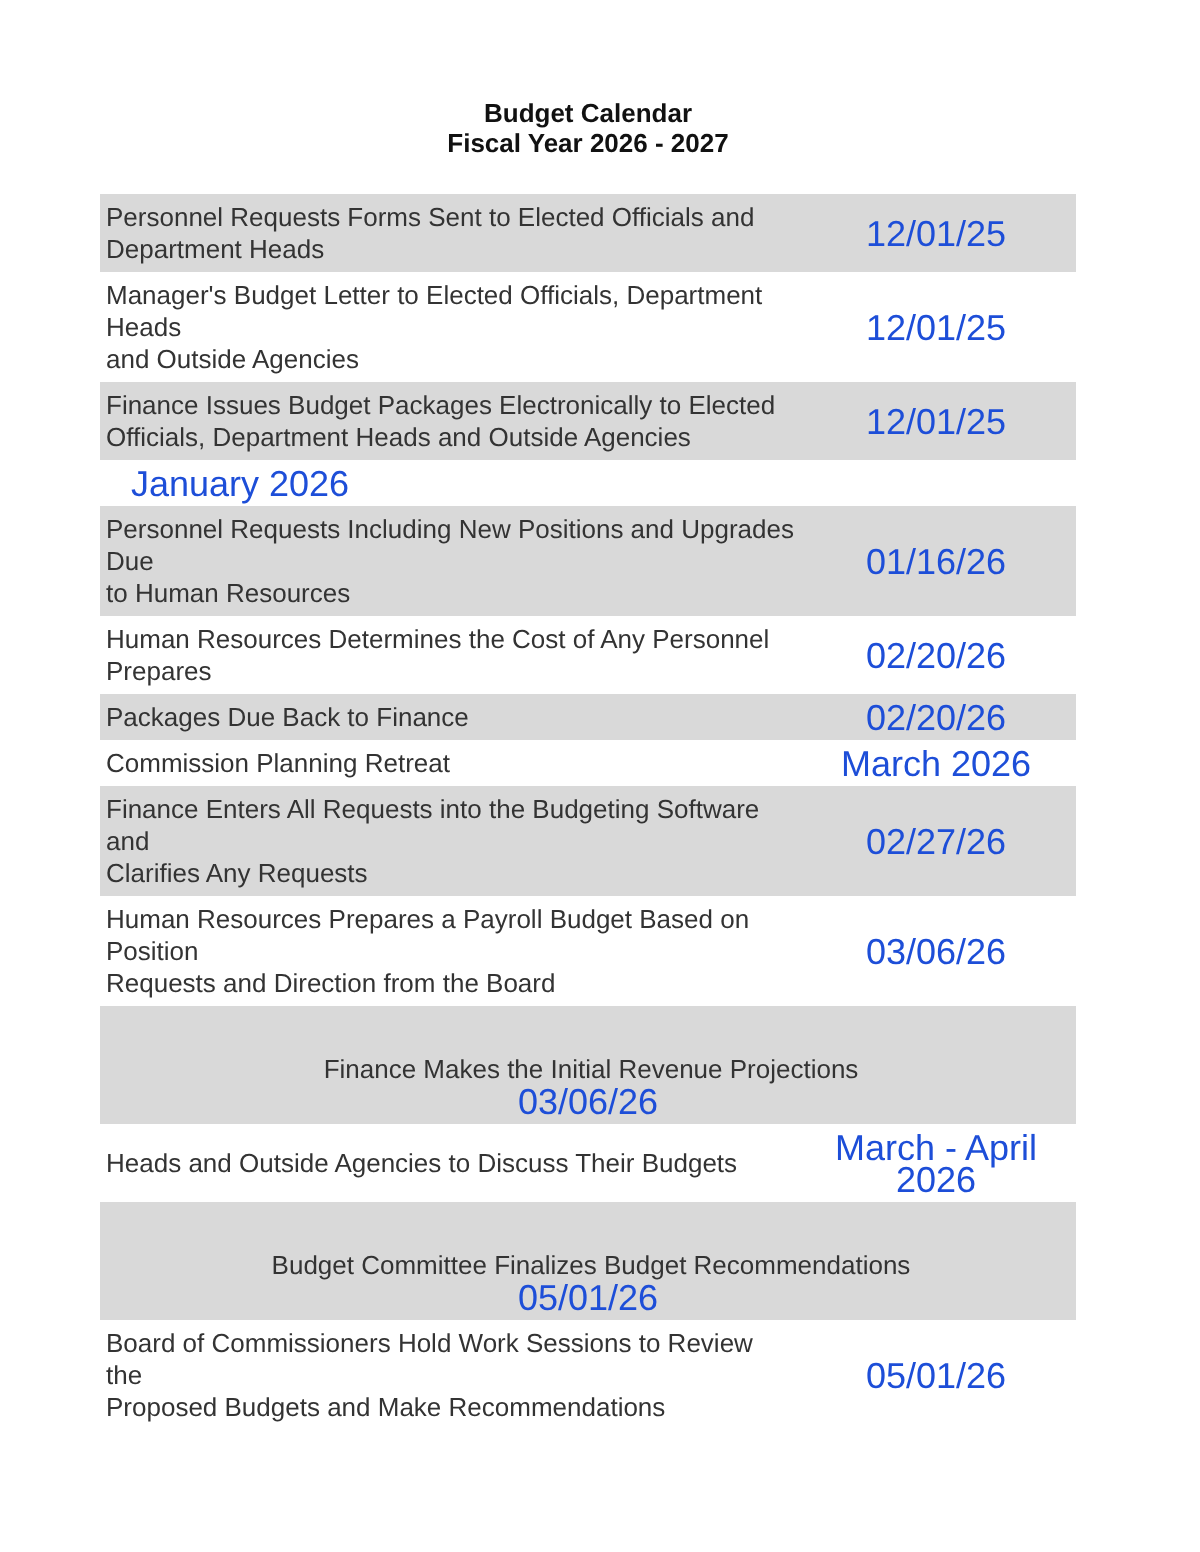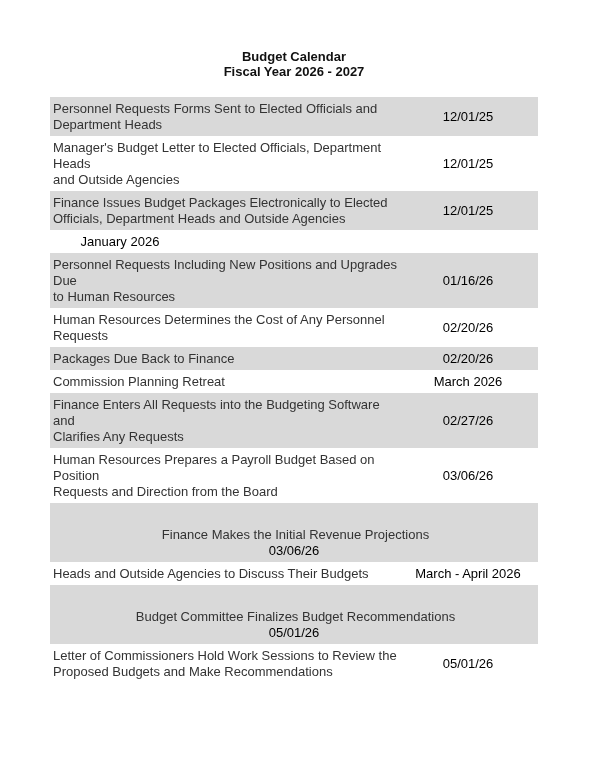--- a/index.html
+++ b/index.html
@@ -57,9 +57,9 @@
     width: 140px;
     flex-shrink: 0;
     text-align: center;
-    font-size: 13px;
+    font-size: 18px;
     line-height: 16px;
-    color: #000000;
+    color: #1d4ed8;
   }
 </style>
 </head>

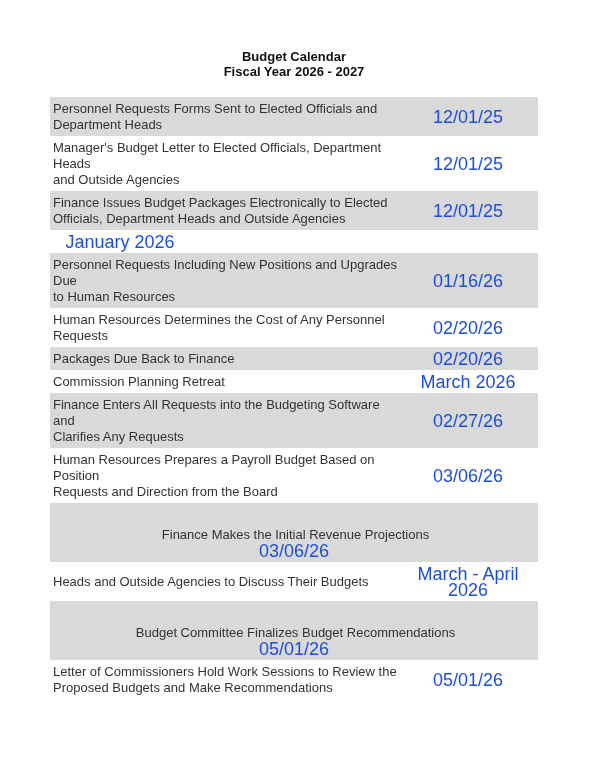--- a/index.html
+++ b/index.html
@@ -107,7 +107,7 @@
       <div class="row">
     <div class="desc">
           <div>Human Resources Determines the Cost of Any Personnel</div>
-          <div>Requests</div>
+          <div>Prepares</div>
         </div>
     <div class="date">02/20/26</div>
   </div>

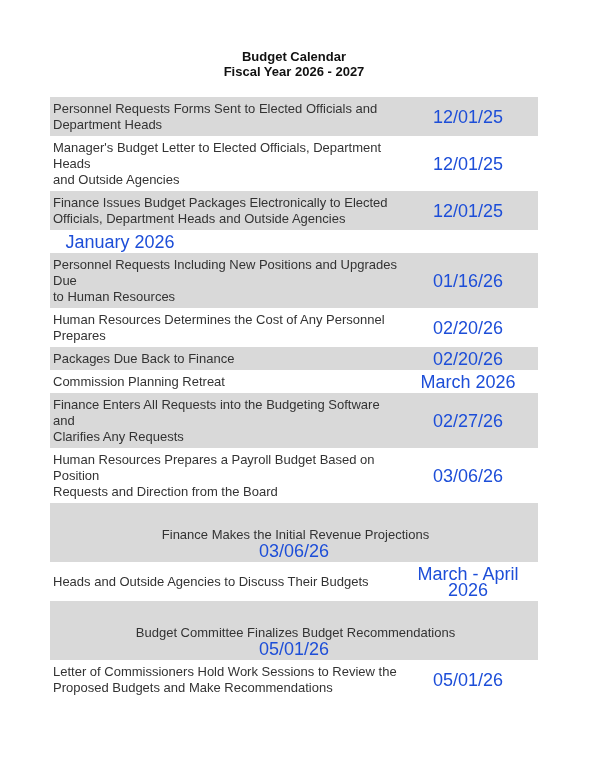--- a/index.html
+++ b/index.html
@@ -157,7 +157,7 @@
   </div>
       <div class="row">
     <div class="desc">
-          <div>Letter of Commissioners Hold Work Sessions to Review the</div>
+          <div>Board of Commissioners Hold Work Sessions to Review the</div>
           <div>Proposed Budgets and Make Recommendations</div>
         </div>
     <div class="date">05/01/26</div>

